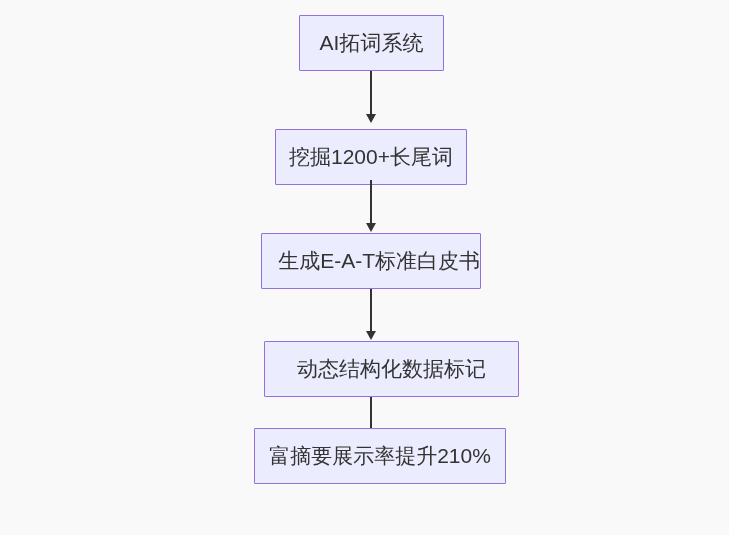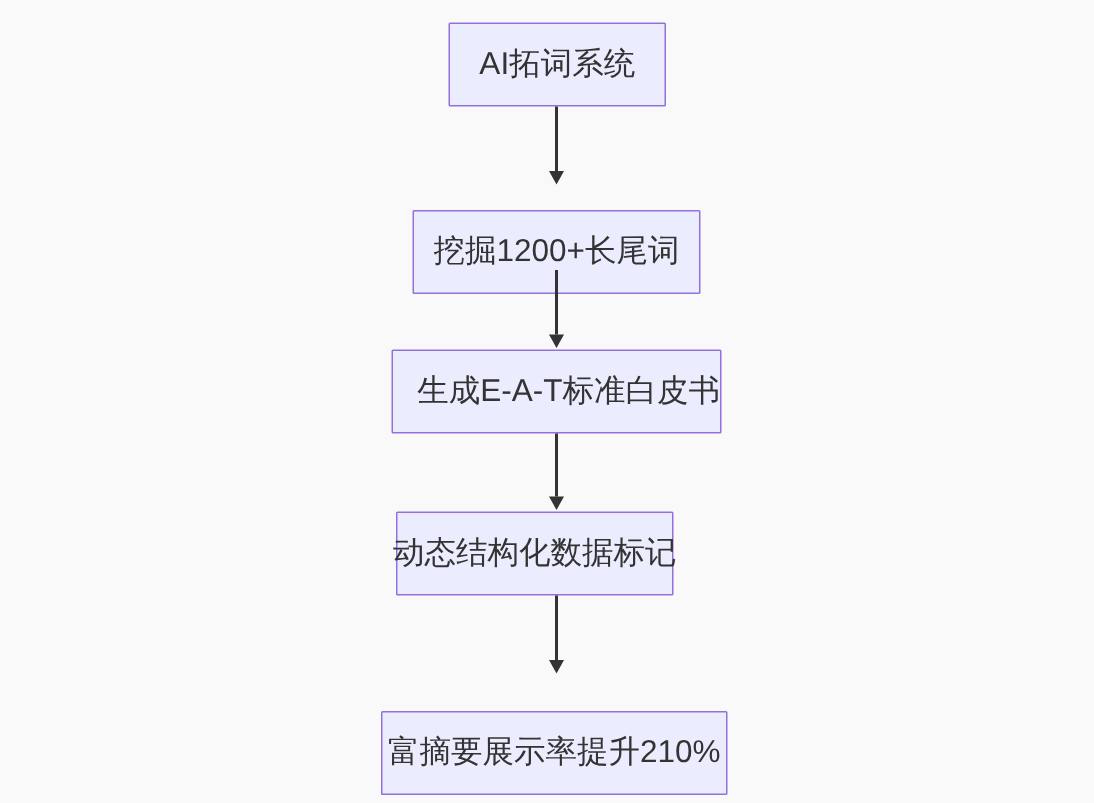--- a/index.html
+++ b/index.html
@@ -33,7 +33,7 @@
     white-space: nowrap;
   }
   .node-0 { left: 299px; top: 15px;  width: 145px; height: 56px; }
-  .node-1 { left: 275px; top: 140px; width: 192px; height: 56px; }
+  .node-1 { left: 275px; top: 129px; width: 192px; height: 56px; }
   .node-2 { left: 261px; top: 233px; width: 220px; height: 56px; justify-content: flex-end; }
   .node-3 { left: 264px; top: 341px; width: 185px; height: 56px; }
   .node-4 { left: 254px; top: 474px; width: 231px; height: 56px; }

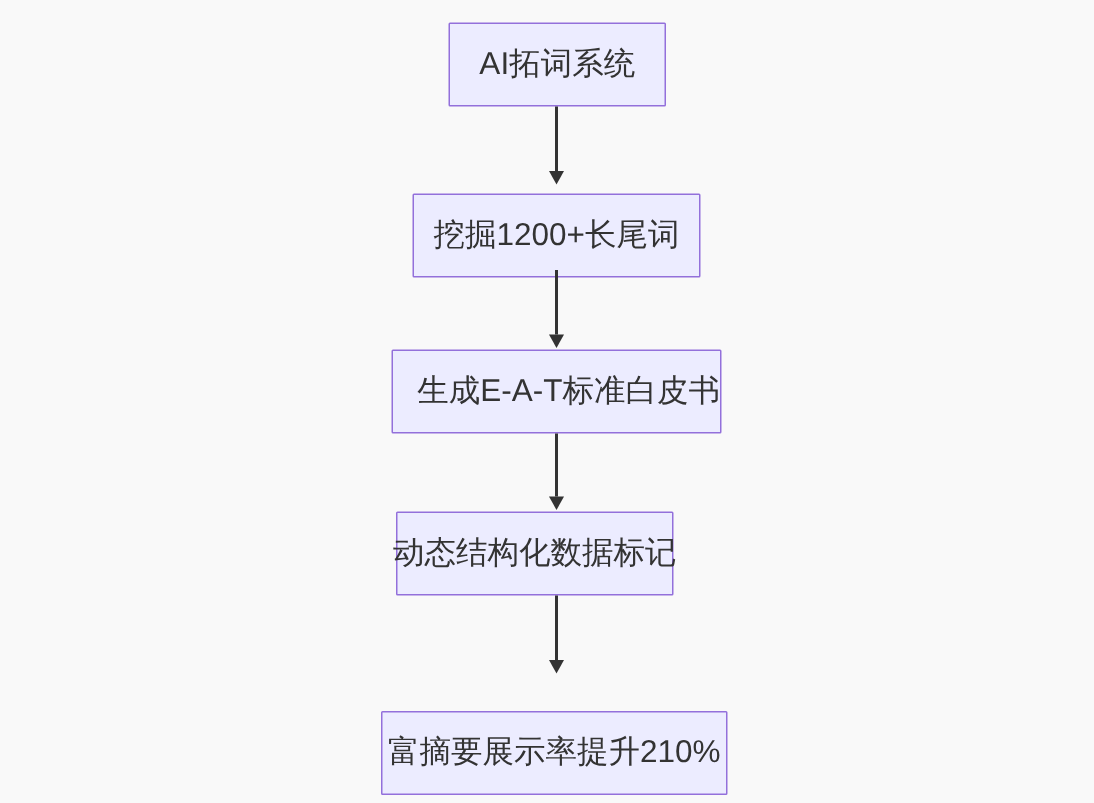--- a/index.html
+++ b/index.html
@@ -35,7 +35,7 @@
   .node-0 { left: 299px; top: 15px;  width: 145px; height: 56px; }
   .node-1 { left: 275px; top: 129px; width: 192px; height: 56px; }
   .node-2 { left: 261px; top: 233px; width: 220px; height: 56px; justify-content: flex-end; }
-  .node-3 { left: 264px; top: 341px; width: 185px; height: 56px; }
+  .node-3 { left: 264px; top: 341px; width: 255px; height: 56px; }
   .node-4 { left: 254px; top: 474px; width: 231px; height: 56px; }
   .arrow {
     position: absolute;

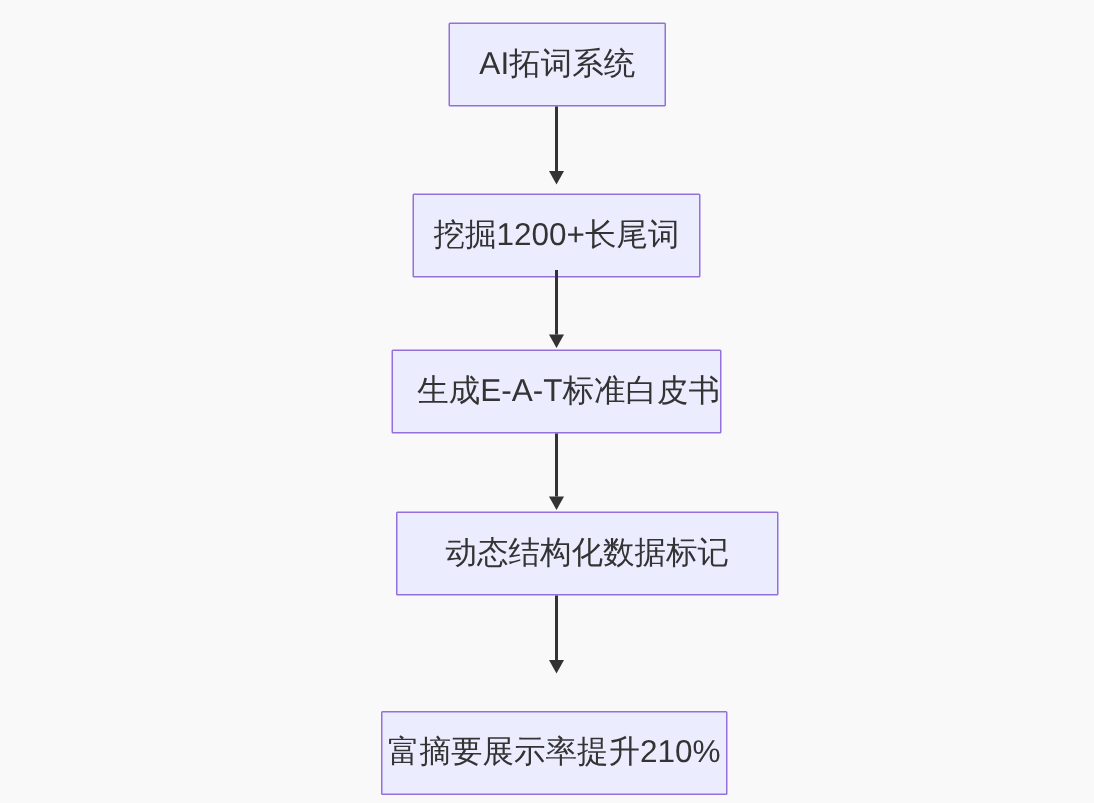--- a/index.html
+++ b/index.html
@@ -36,7 +36,7 @@
   .node-1 { left: 275px; top: 129px; width: 192px; height: 56px; }
   .node-2 { left: 261px; top: 233px; width: 220px; height: 56px; justify-content: flex-end; }
   .node-3 { left: 264px; top: 341px; width: 255px; height: 56px; }
-  .node-4 { left: 254px; top: 474px; width: 231px; height: 56px; }
+  .node-4 { left: 254px; top: 428px; width: 252px; height: 56px; }
   .arrow {
     position: absolute;
     left: 365px;

